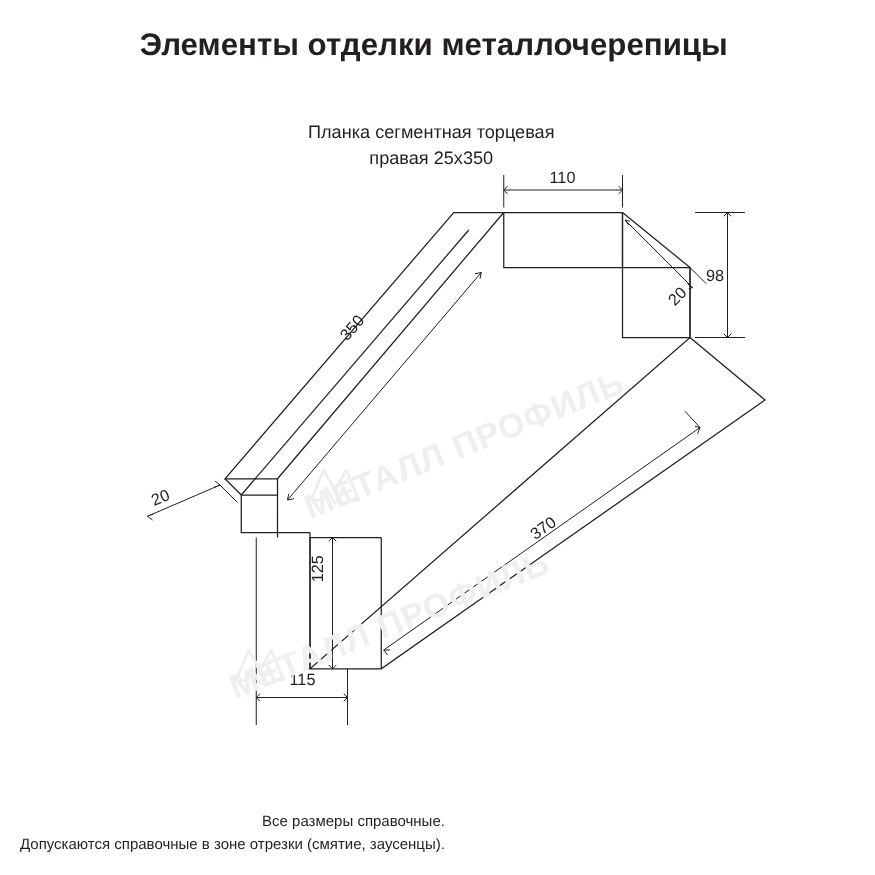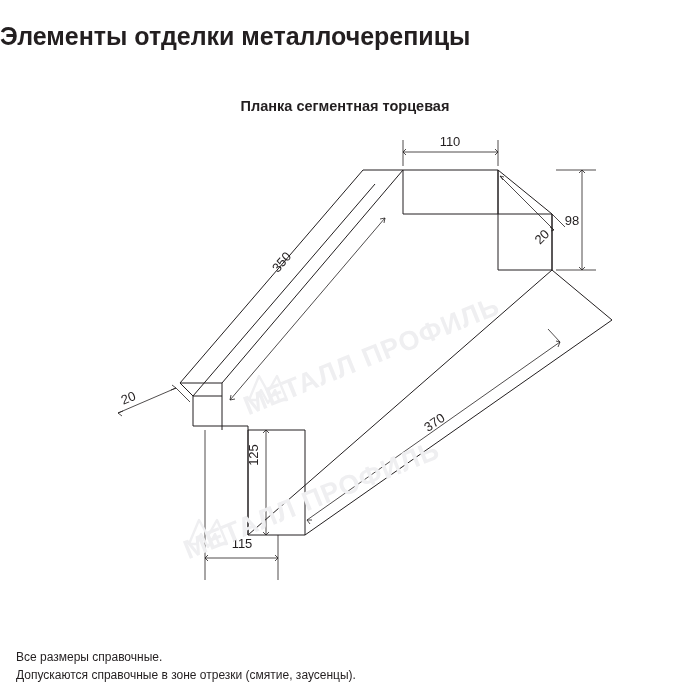--- a/index.html
+++ b/index.html
@@ -24,7 +24,7 @@
     top: 22px;
     left: 0;
     width: 694px;
-    text-align: left;
+    text-align: center;
     font-size: 25px;
     font-weight: bold;
     letter-spacing: 0px;

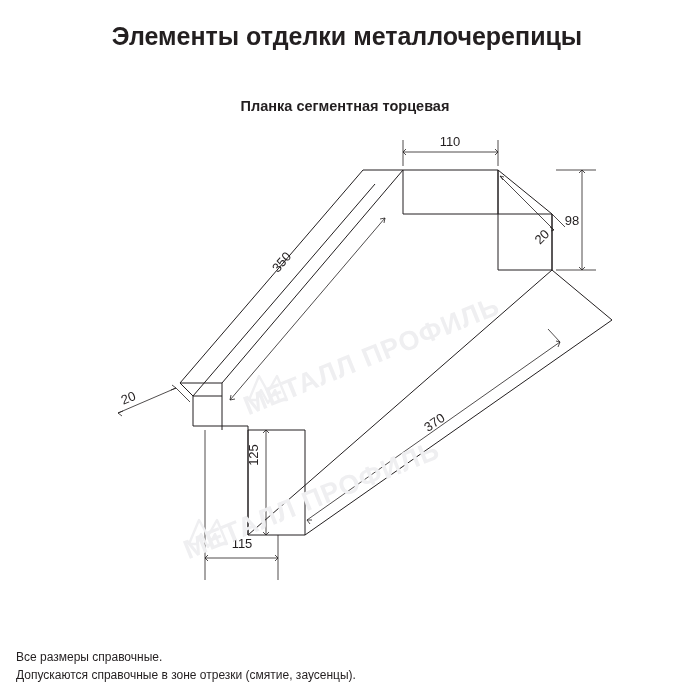--- a/index.html
+++ b/index.html
@@ -37,7 +37,7 @@
     width: 690px;
     text-align: center;
     font-size: 14.5px;
-    font-weight: bold;
+    font-weight: normal;
     line-height: 21px;
     color: #231f20;
   }

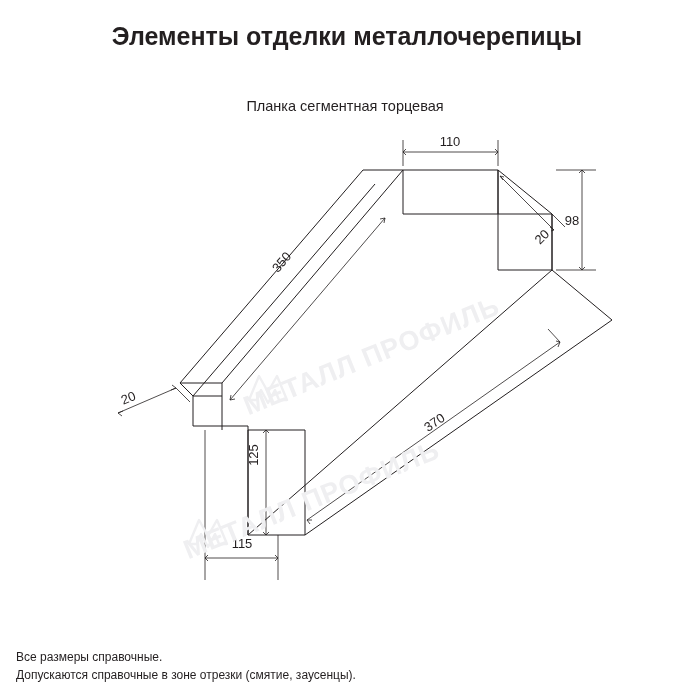--- a/index.html
+++ b/index.html
@@ -91,6 +91,7 @@
 
   <div class="subtitle">
     <div>Планка сегментная торцевая</div>
+    <div>правая 25х350</div>
   </div>
 
   <div class="drawing">

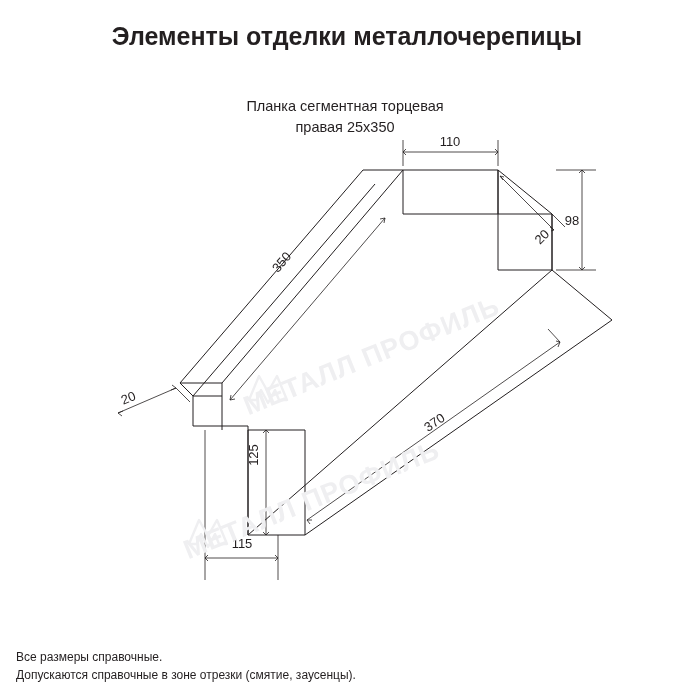--- a/index.html
+++ b/index.html
@@ -55,6 +55,7 @@
     font-size: 12px;
     line-height: 18px;
     color: #231f20;
+    text-align: right;
   }
   .footnotes div {
     white-space: nowrap;

